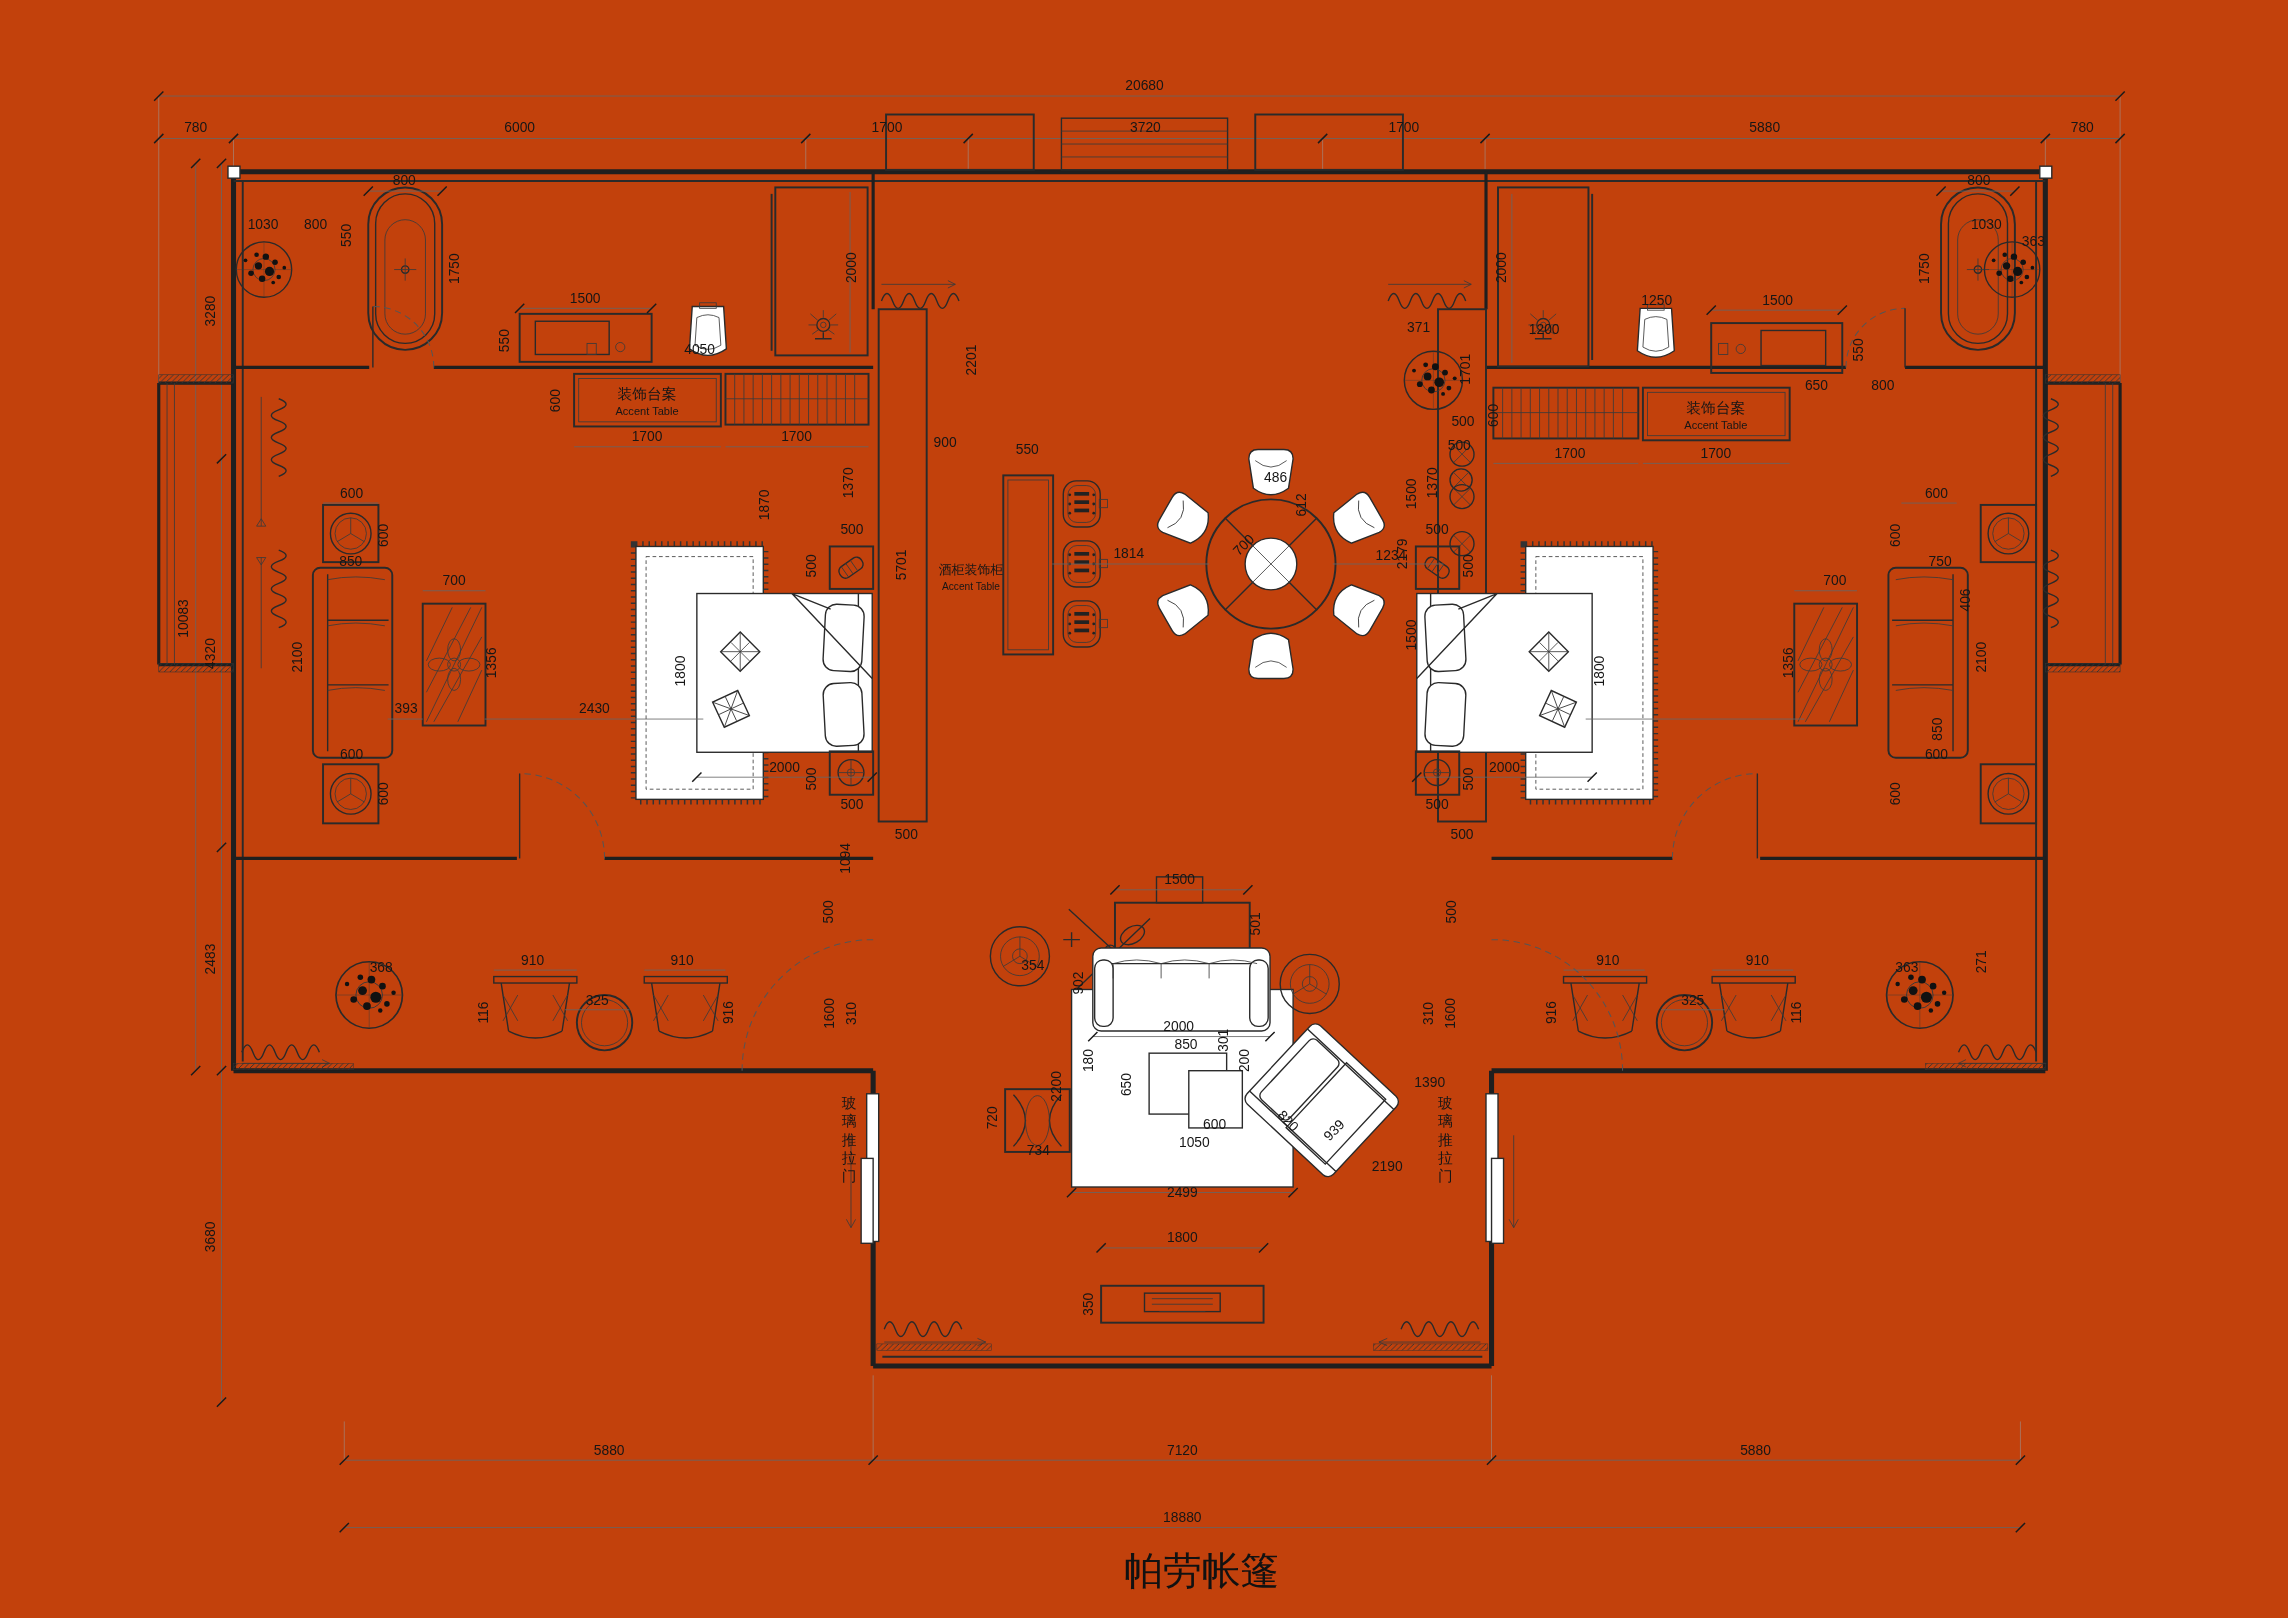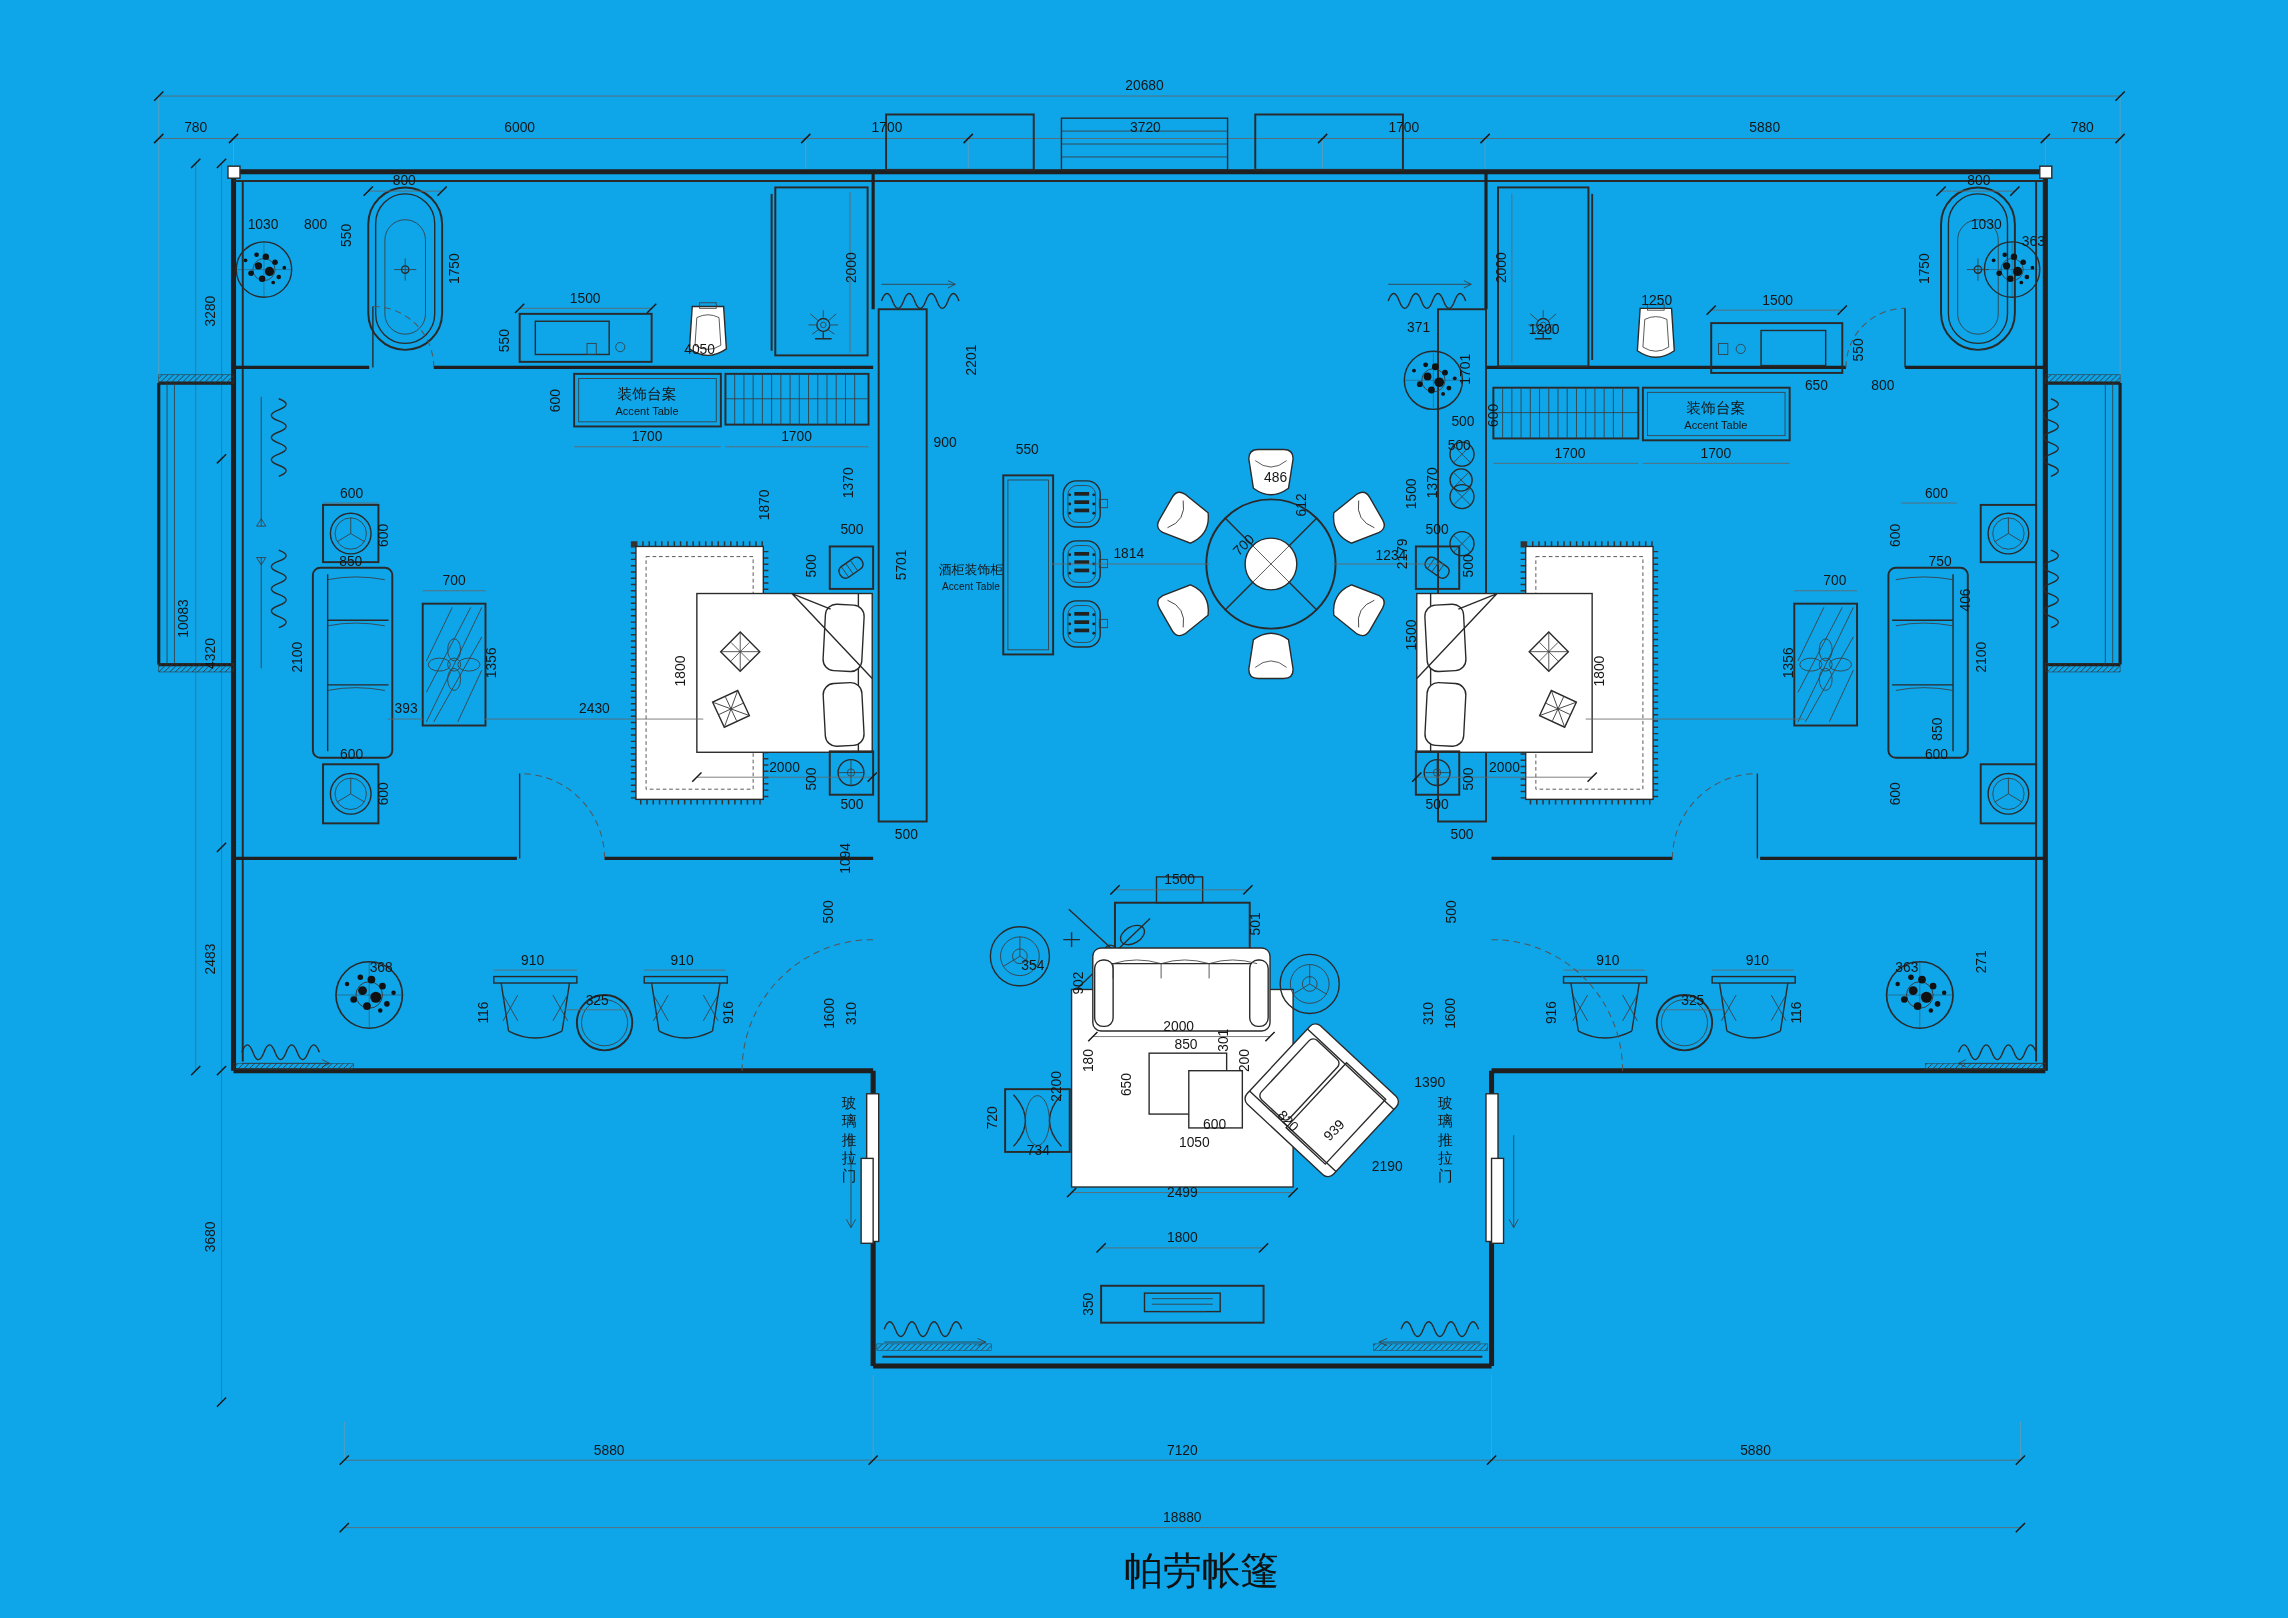--- a/index.html
+++ b/index.html
@@ -3,7 +3,7 @@
 <meta charset="utf-8">
 <style>
   html,body{margin:0;padding:0;background:#fff;}
-  .page{width:2289px;height:1619px;background:#0ea5e9;position:relative;}
+  .page{width:2289px;height:1619px;background:#c2410c;position:relative;}
   svg{display:block;}
   
   .w6{stroke:#1f1f1f;stroke-width:5.5;fill:none}

